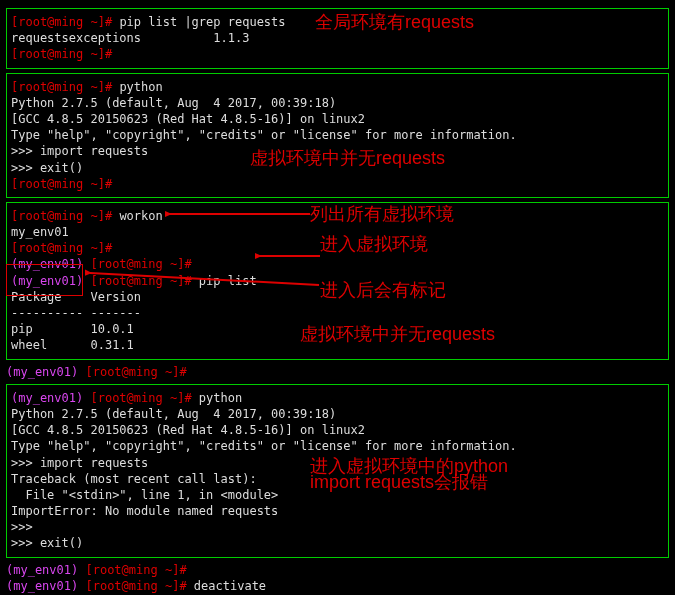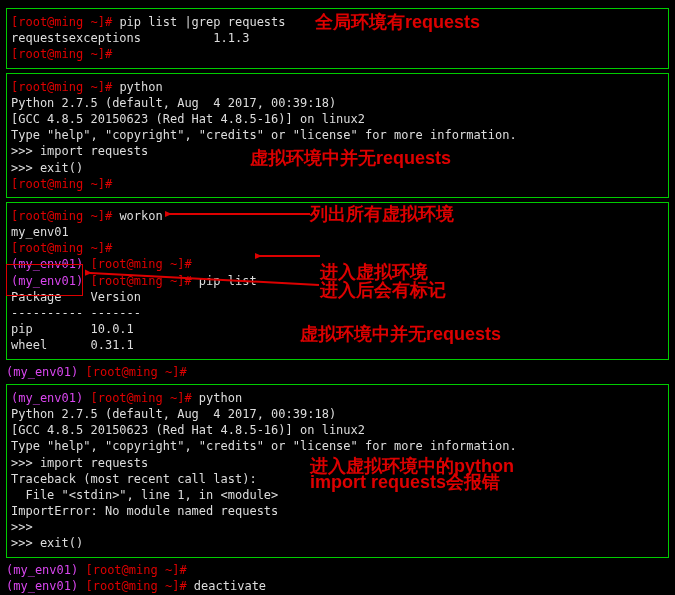--- a/index.html
+++ b/index.html
@@ -9,7 +9,7 @@
 .g{color:#d946ef}
 .w{color:#ddd}
 .box{border:1px solid #0c0;padding:5px 4px;margin:4px 0}
-.anno{position:absolute;color:#d00;font-size:18px;font-family:"Microsoft YaHei",SimSun,sans-serif;font-weight:bold}
+.anno{position:absolute;color:#d00;font-size:18px;font-family:"Microsoft YaHei",SimSun,sans-serif;font-weight:normal}
 .arrow{position:absolute;pointer-events:none}
 .venv-box{position:absolute;left:6px;width:75px;height:30px;border:1px solid #d00;top:264px}
 </style>

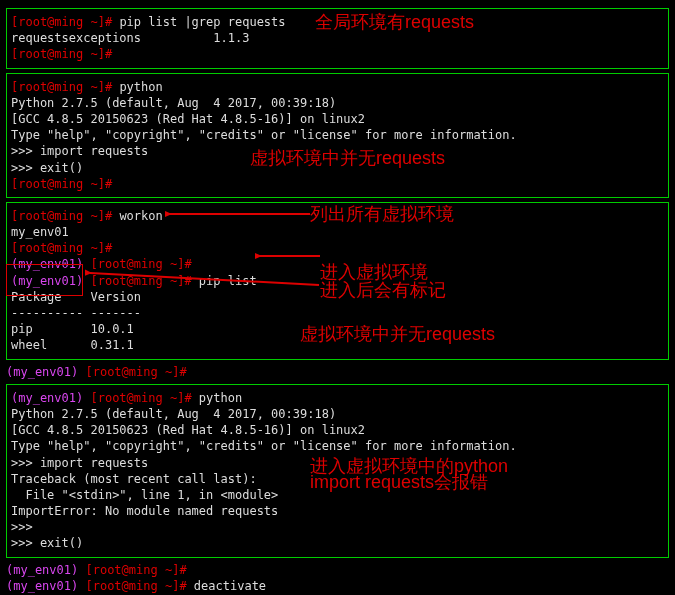--- a/index.html
+++ b/index.html
@@ -66,7 +66,7 @@
 <div class="anno" style="top:10px;left:315px">全局环境有requests</div>
 <div class="anno" style="top:146px;left:250px">虚拟环境中并无requests</div>
 <div class="anno" style="top:202px;left:310px">列出所有虚拟环境</div>
-<div class="anno" style="top:260px;left:320px">进入虚拟环境</div>
+<div class="anno" style="top:232px;left:320px">进入虚拟环境</div>
 <div class="anno" style="top:278px;left:320px">进入后会有标记</div>
 <div class="anno" style="top:322px;left:300px">虚拟环境中并无requests</div>
 <div class="anno" style="top:454px;left:310px">进入虚拟环境中的python</div>

